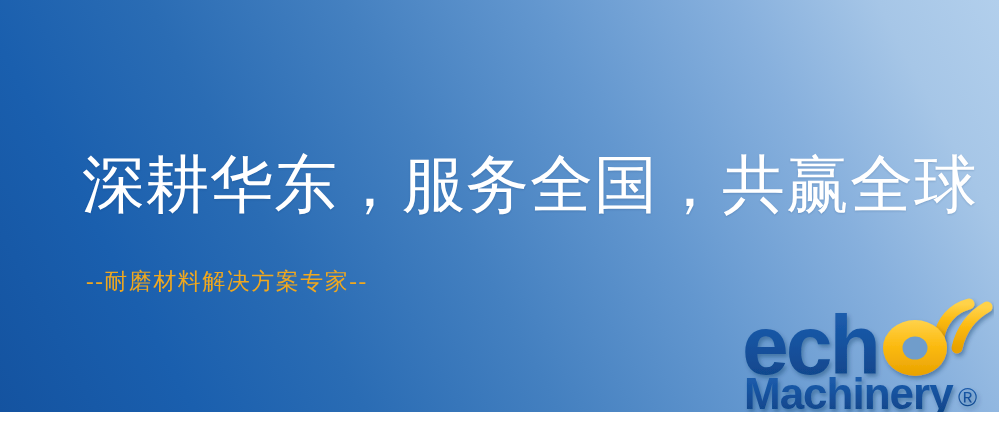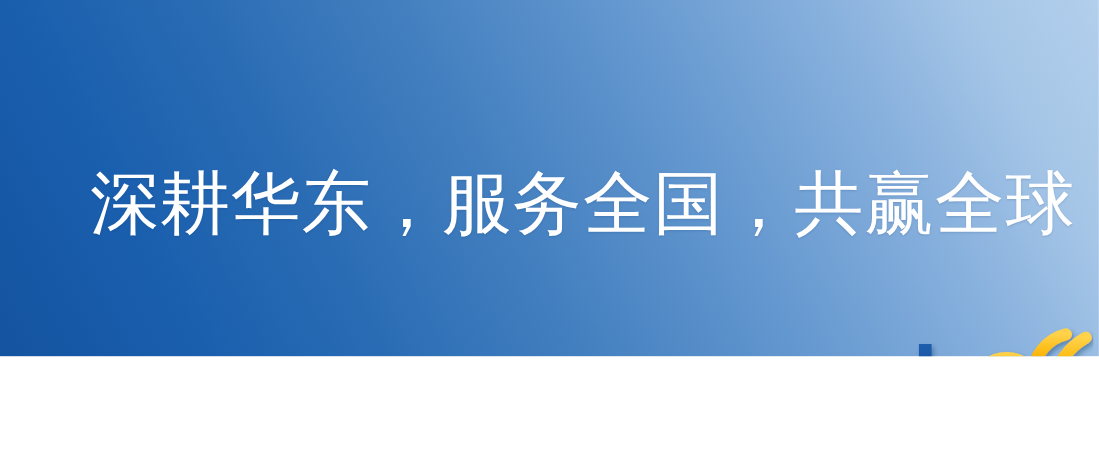--- a/index.html
+++ b/index.html
@@ -12,7 +12,7 @@
   #banner {
     position: relative;
     width: 999px;
-    height: 324px;
+    height: 412px;
     overflow: hidden;
     
     background: linear-gradient(62deg,

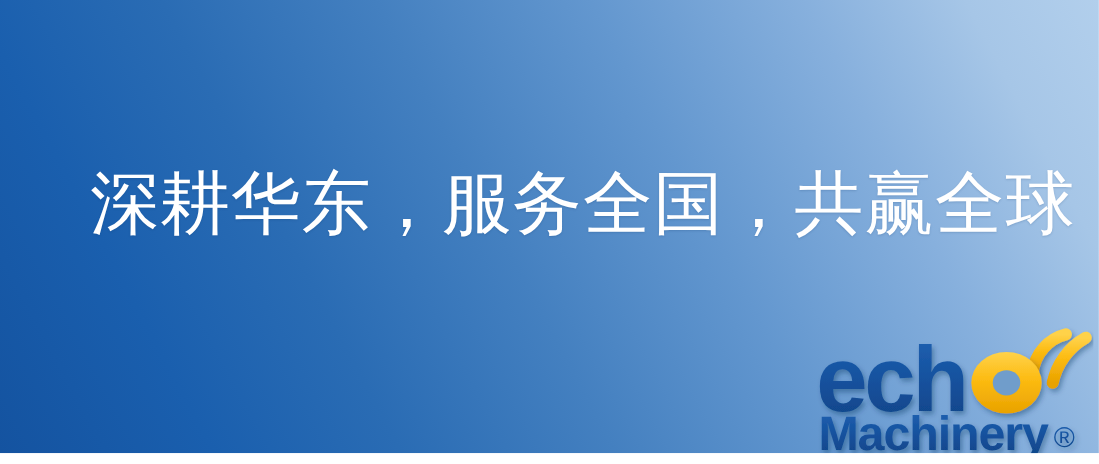--- a/index.html
+++ b/index.html
@@ -77,6 +77,7 @@
 
   <div class="headline">深耕华东，服务全国，共赢全球</div>
 
+  <div class="subtitle">--耐磨材料解决方案专家--</div>
 
   <div class="logo">
     <svg viewBox="0 0 252 124" xmlns="http://www.w3.org/2000/svg">

